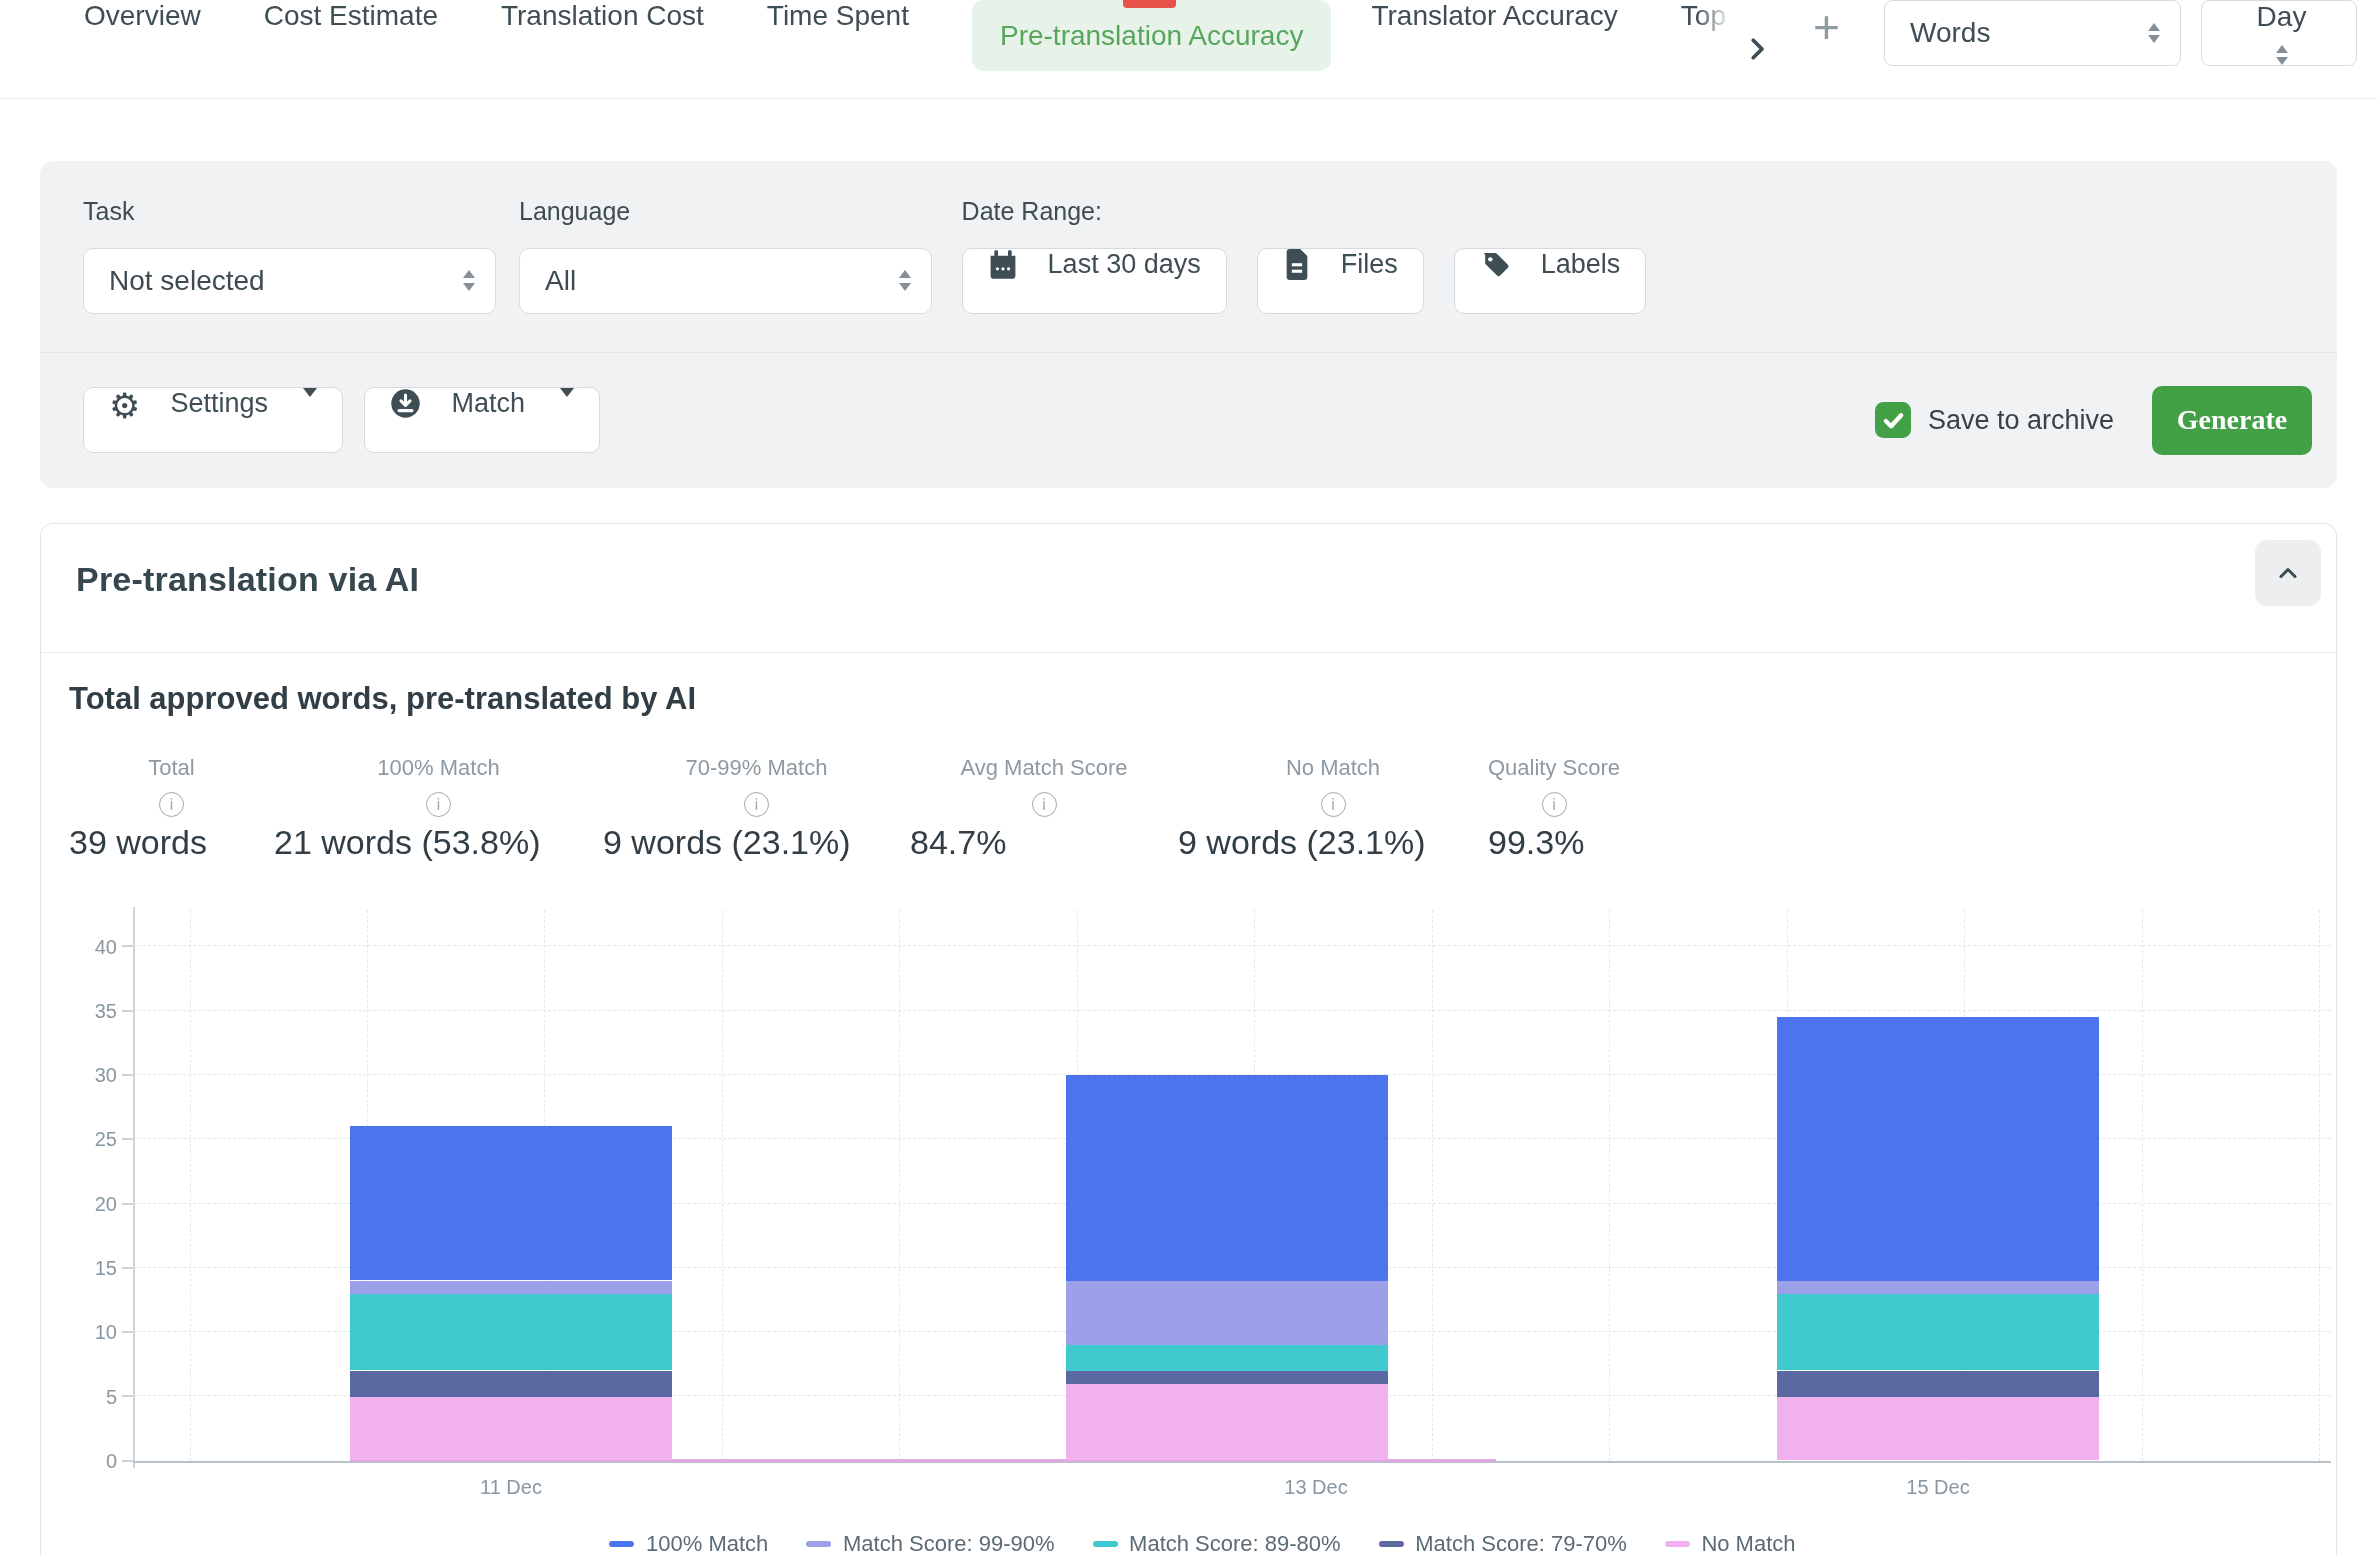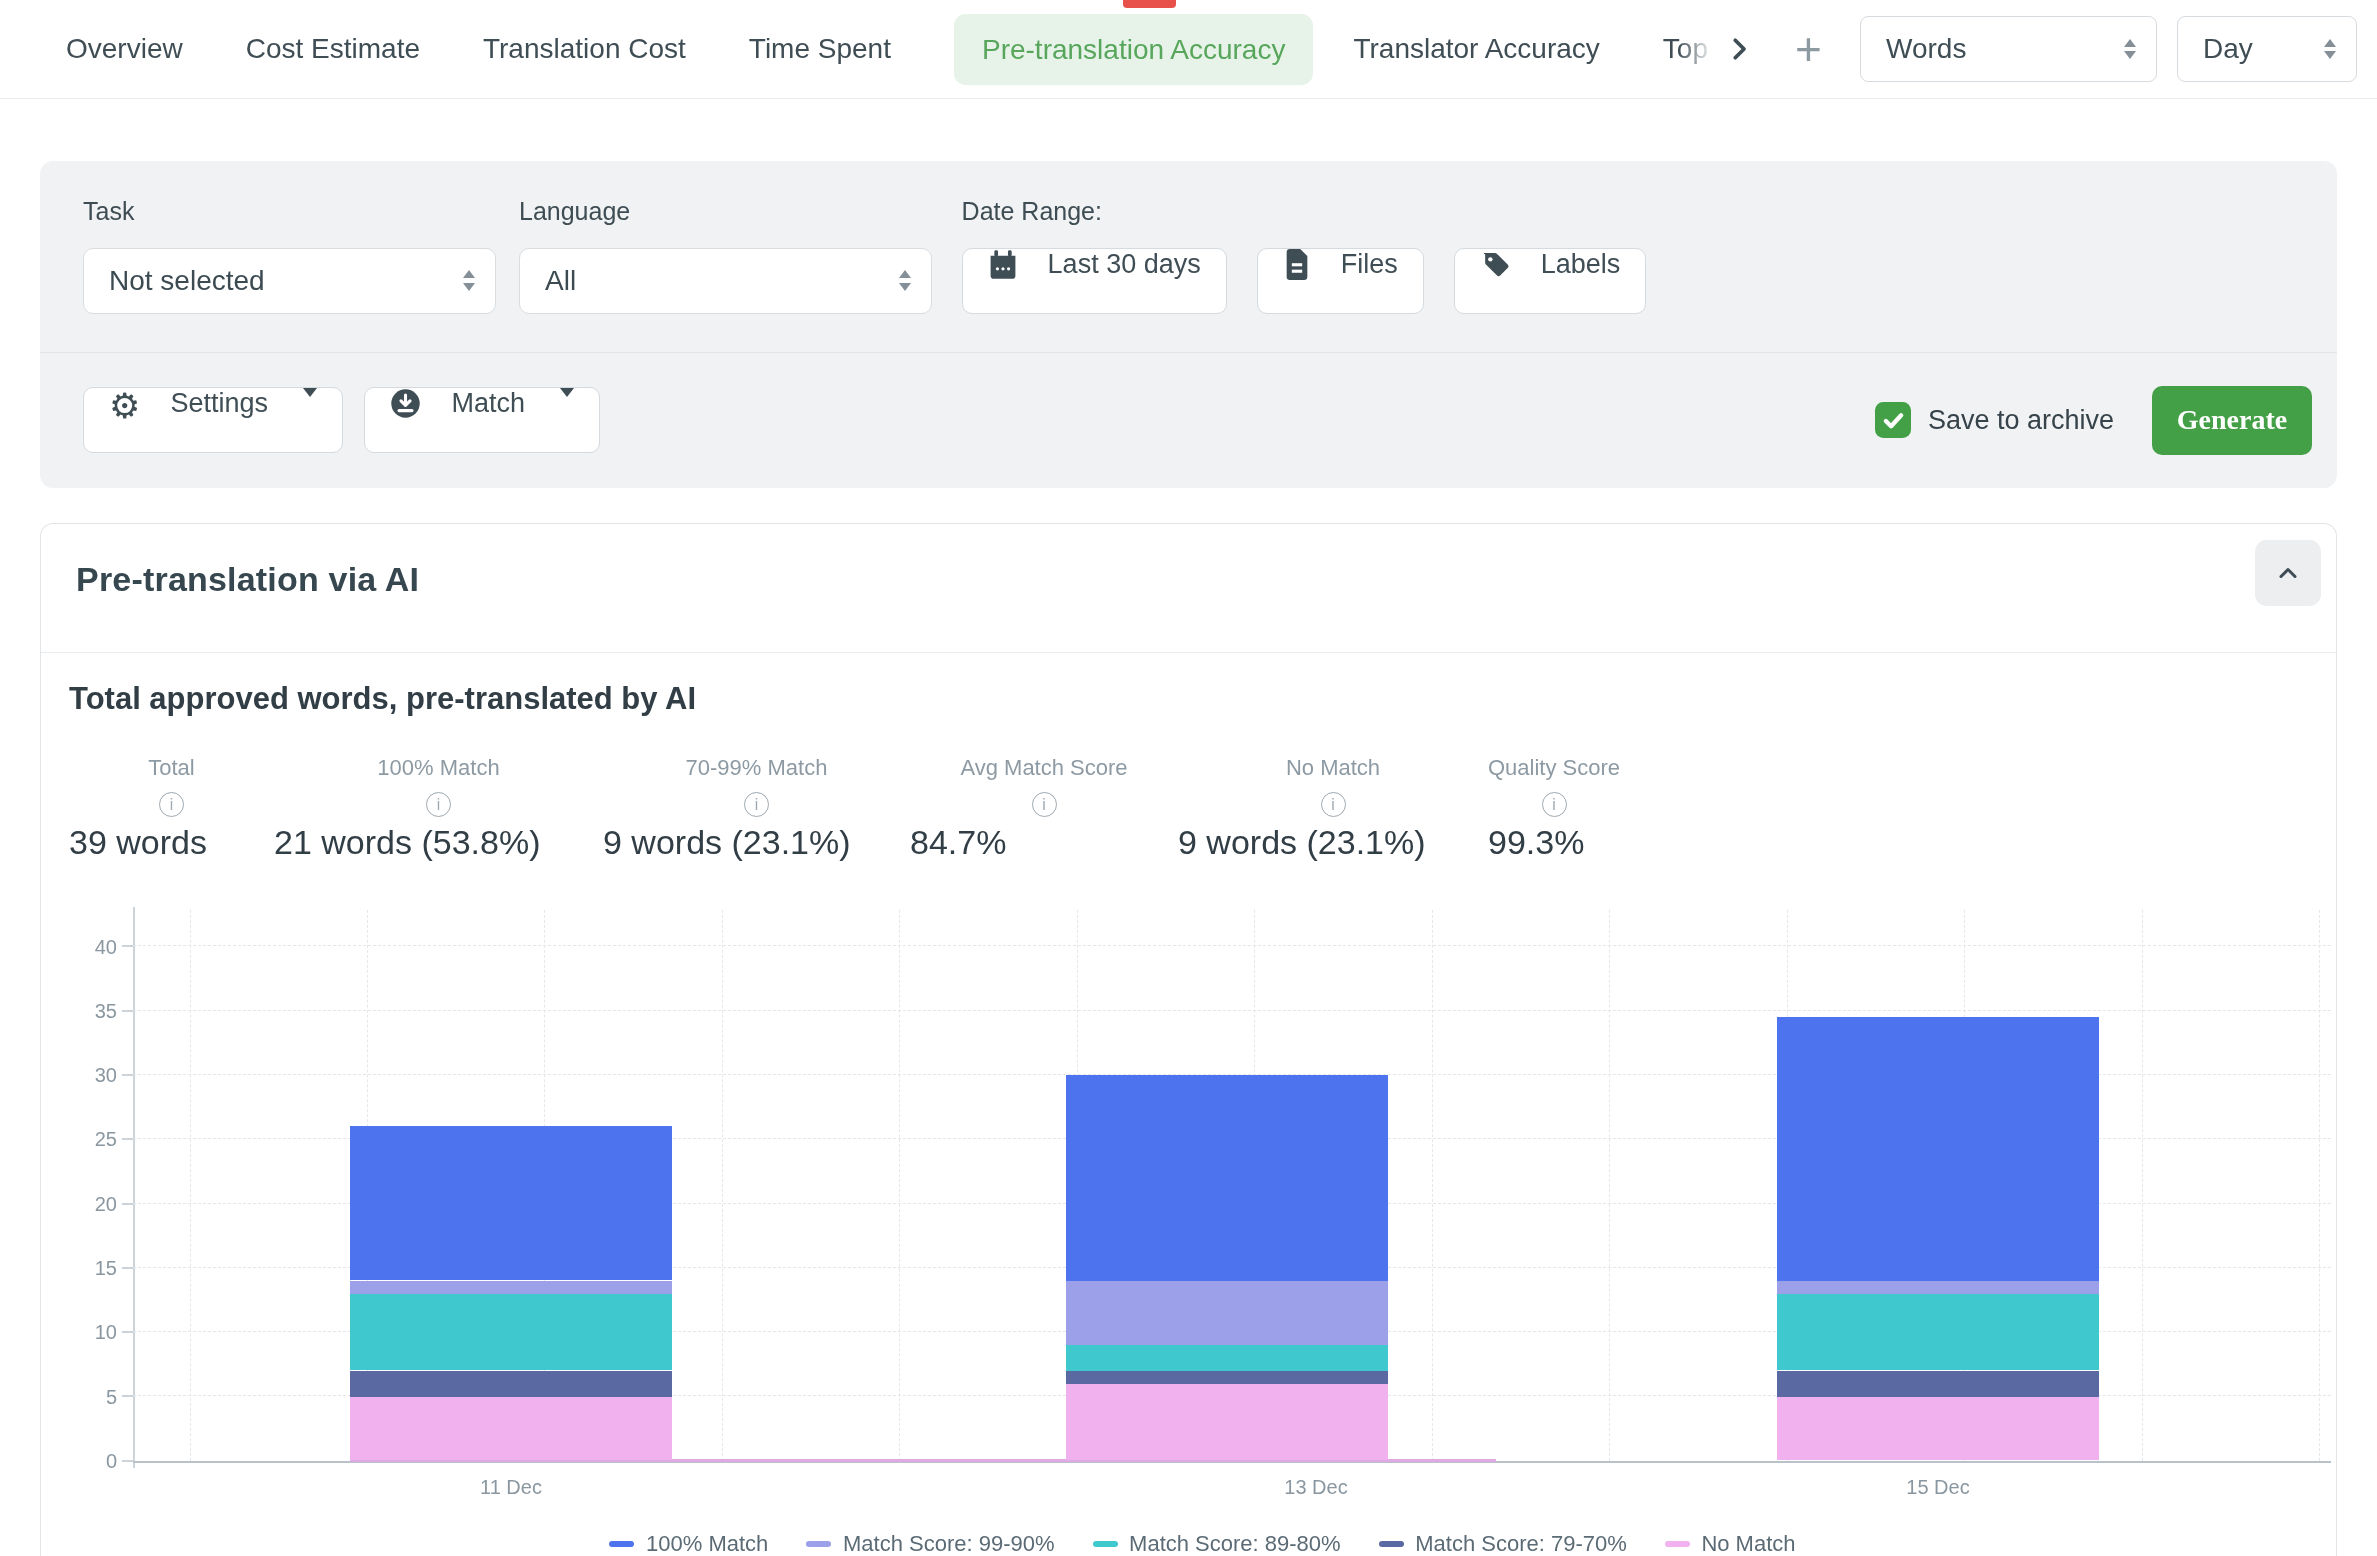--- a/index.html
+++ b/index.html
@@ -7,7 +7,7 @@
     font-family: "Liberation Sans", sans-serif; color: #3c4b52; }
 
   
-  .topnav { height: 99px; display: flex; align-items: center; padding: 0 20px 0 66px;
+  .topnav { height: 99px; display: flex; padding: 0 20px 0 84px;
     border-bottom: 1.7px solid #e9ecee; position: relative; background:#fff; }
   .rec-strip { position: absolute; left: 1123px; top: 0; width: 53px; height: 8.3px;
     background: #e8504a; border-radius: 0 0 4.1px 4.1px; }

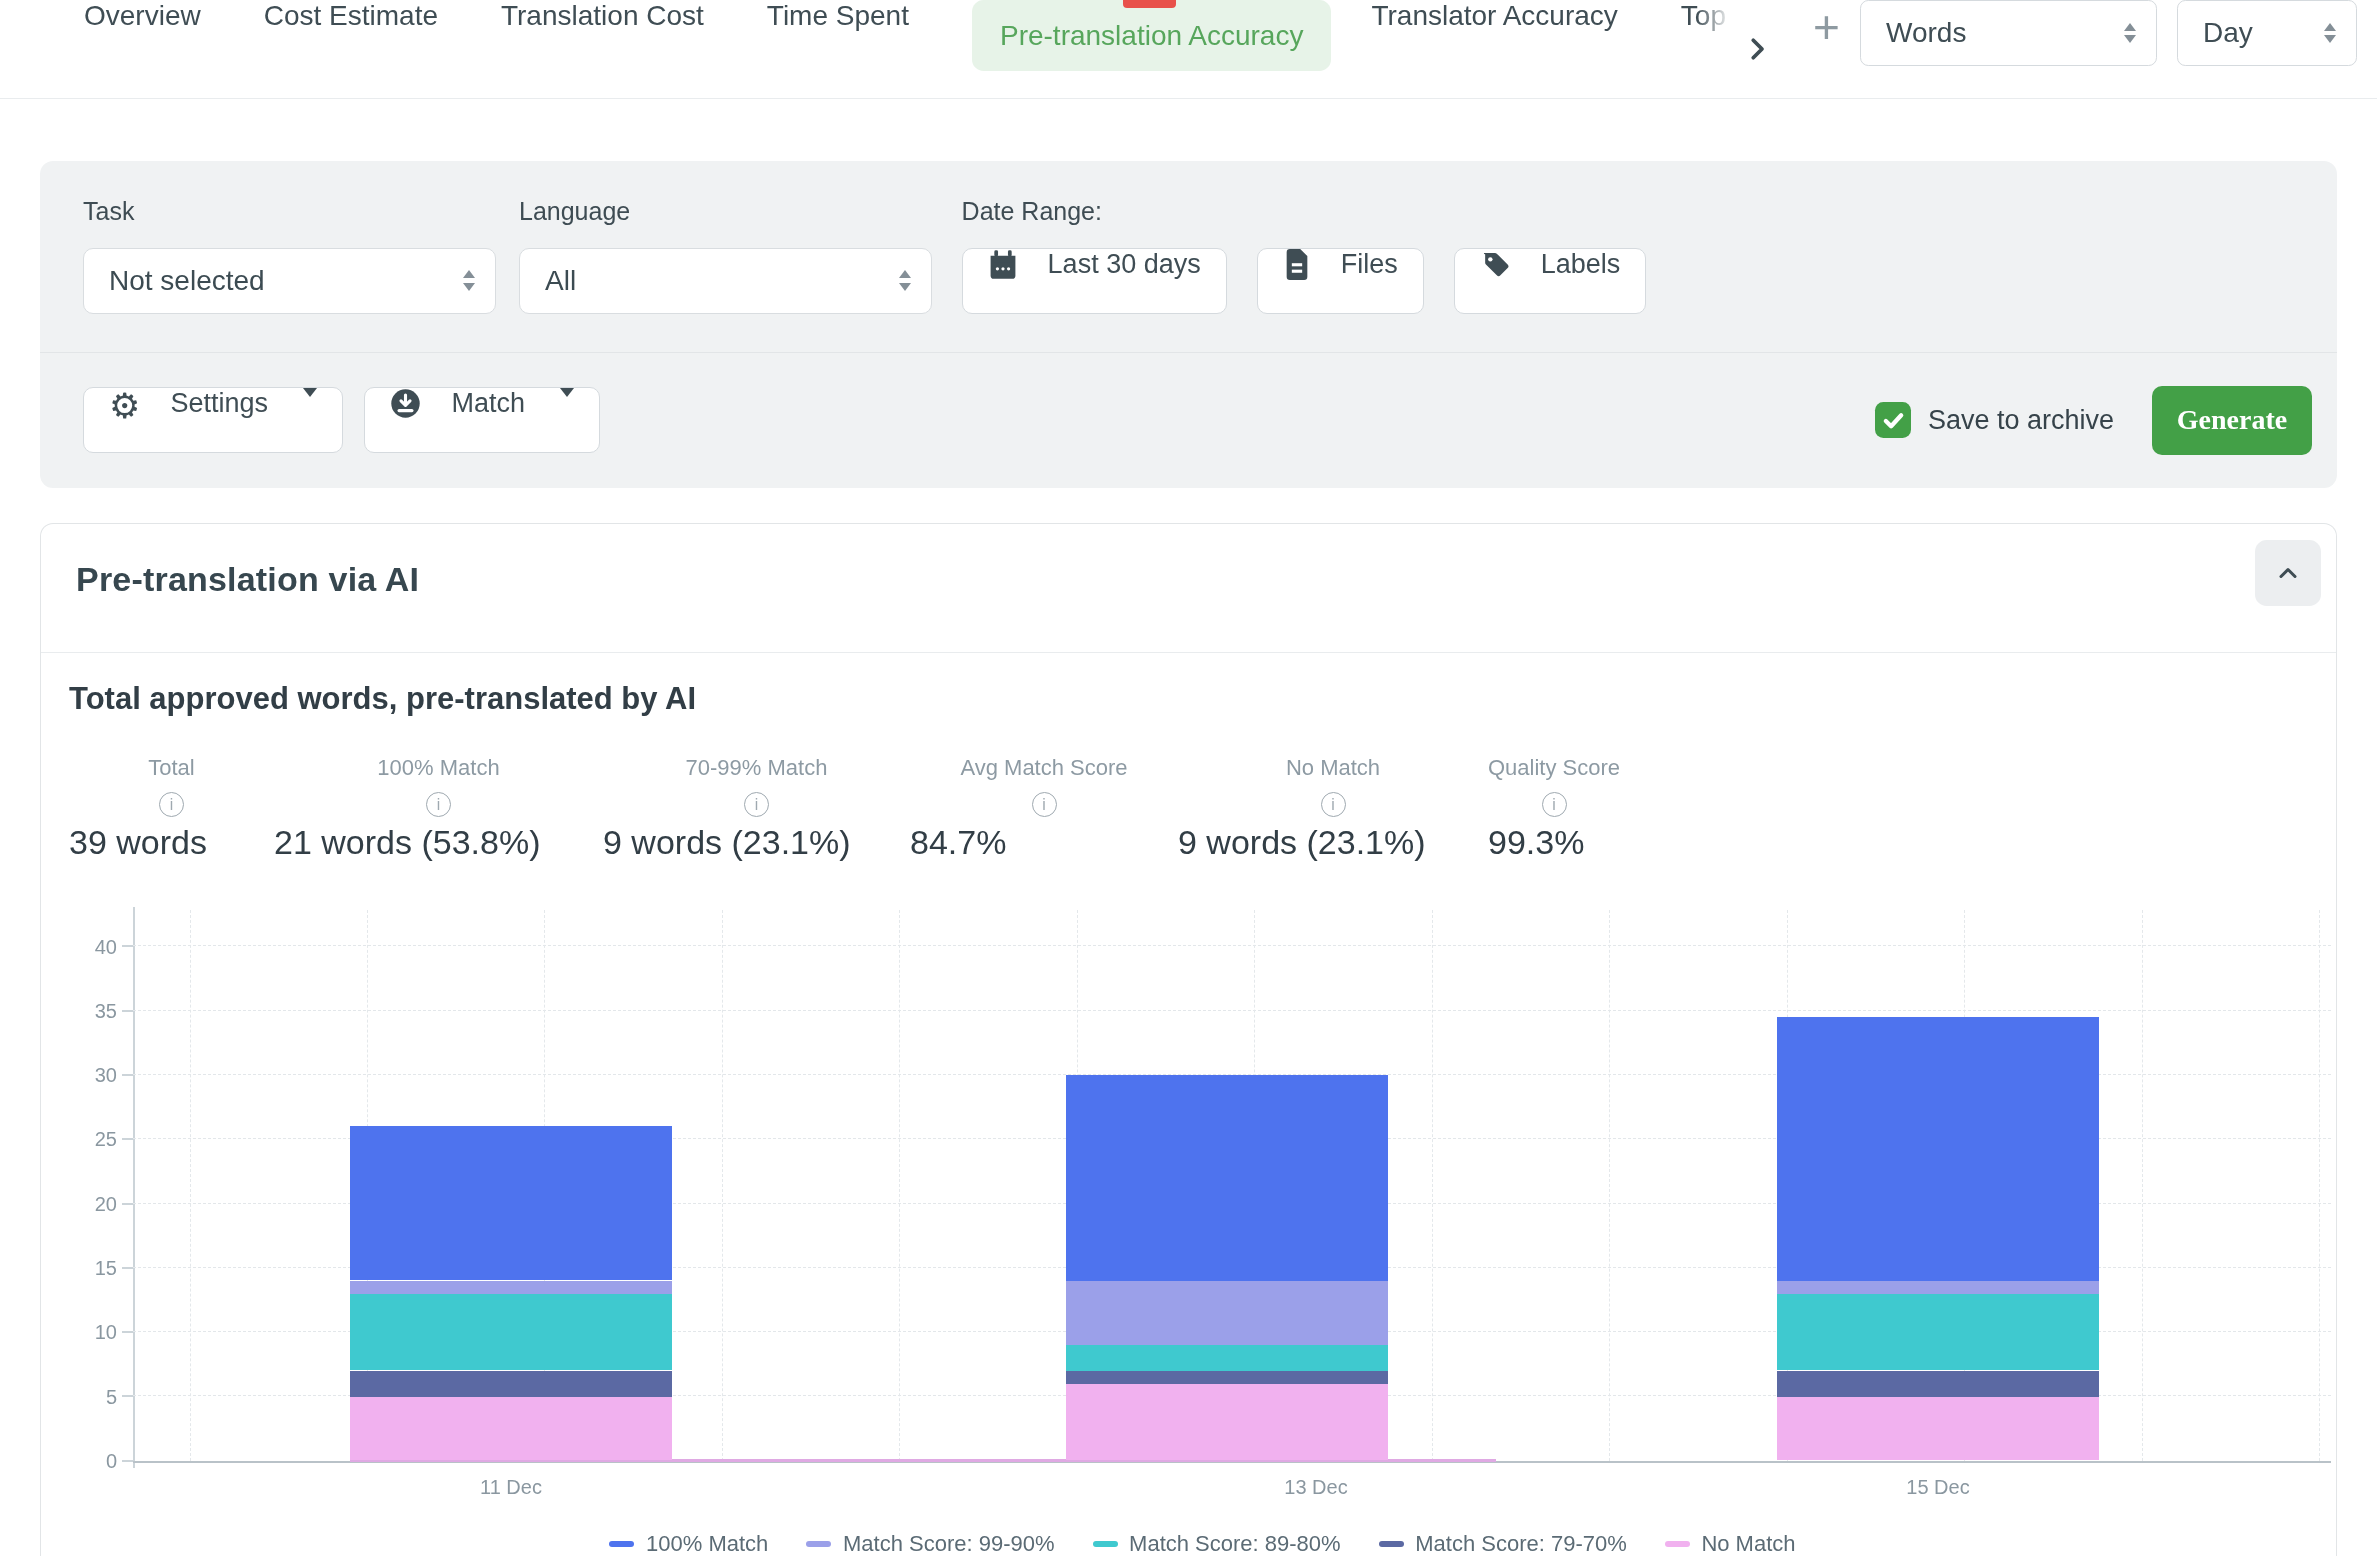--- a/index.html
+++ b/index.html
@@ -23,7 +23,7 @@
   .select { height: 66px; border: 1.7px solid #d5dade; border-radius: 8.3px; background: #fff;
     display: flex; align-items: center; justify-content: space-between; padding: 0 20px 0 25px;
     font-size: 28px; color: #3f4d54; cursor: pointer; }
-  .select.words { width: 297px; } .select.day { width: 180px; }
+  .select.words { width: 297px; } .select.day { width: 156px; flex-direction: column; }
   .updown { display: flex; flex-direction: column; gap: 4.1px; }
   .updown i { display: block; width: 0; height: 0; border-left: 6.6px solid transparent; border-right: 6.6px solid transparent; }
   .updown i.up { border-bottom: 8.3px solid #848f97; }

